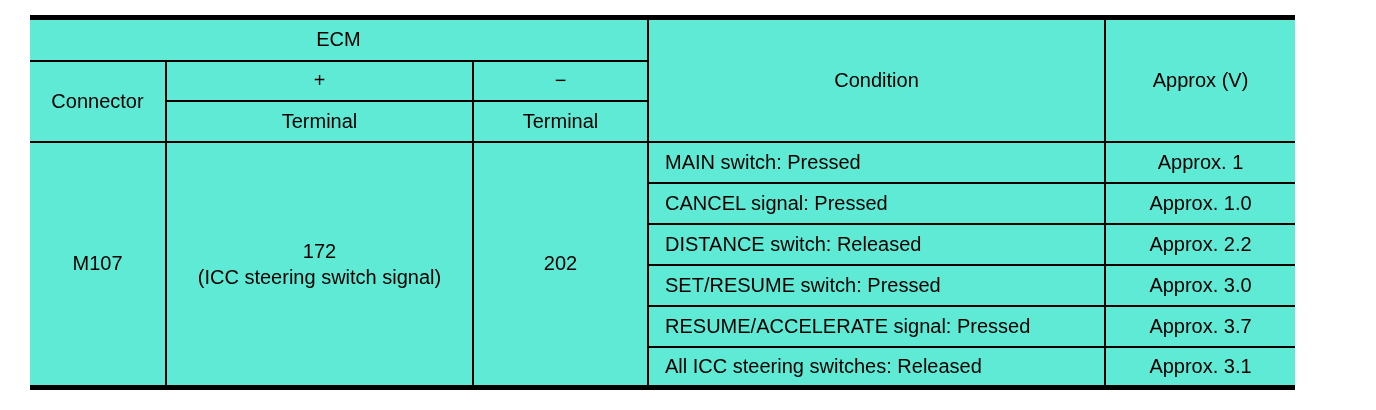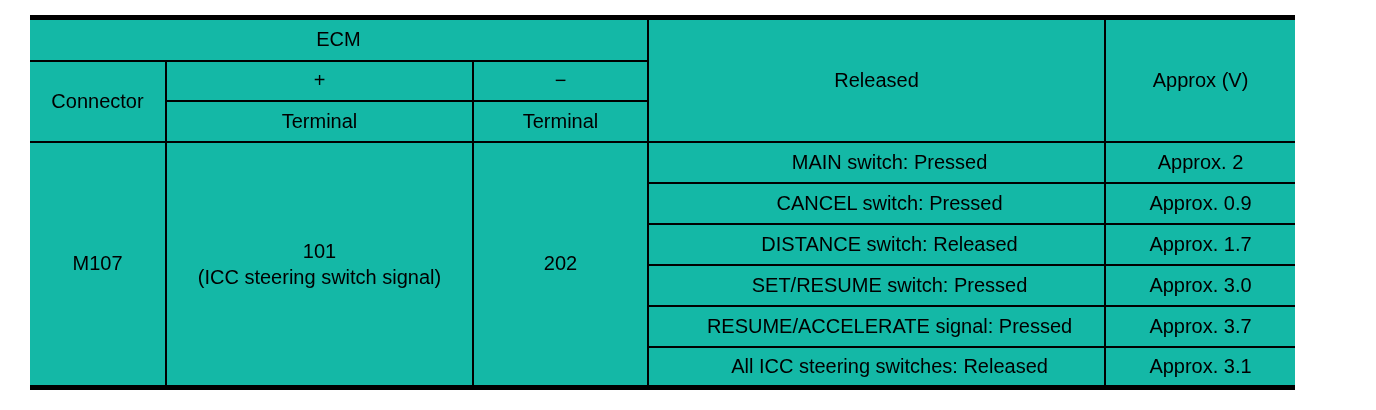--- a/index.html
+++ b/index.html
@@ -31,7 +31,7 @@
     text-align: center;
     vertical-align: middle;
     padding: 0 6px;
-    background: #14b8a6;
+    background: #5eead4;
     overflow: hidden;
     white-space: nowrap;
   }

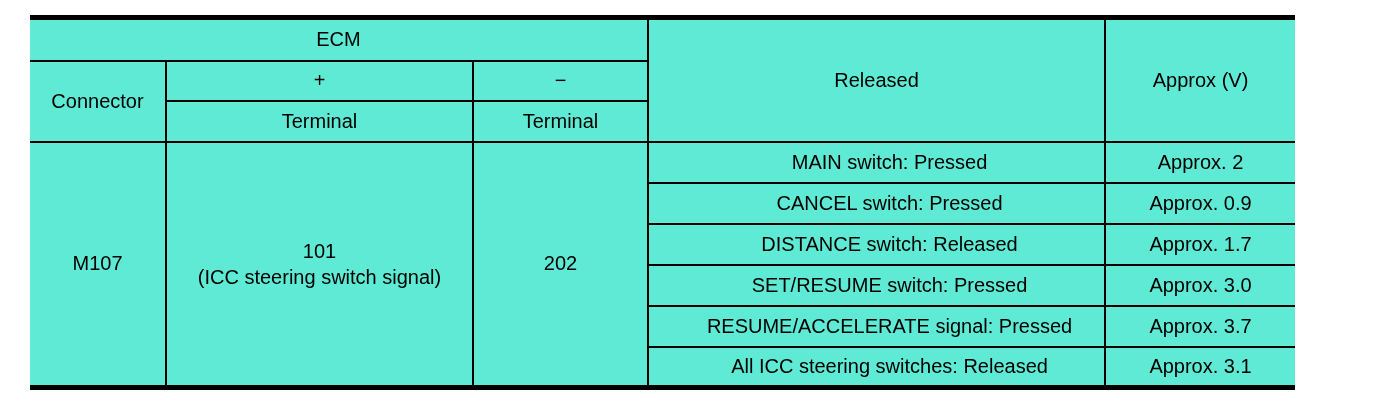--- a/index.html
+++ b/index.html
@@ -59,7 +59,7 @@
   <thead>
     <tr class="r-ecm">
       <th colspan="3">ECM</th>
-      <th rowspan="3">Released</th>
+      <th rowspan="3">Condition</th>
       <th rowspan="3">Approx (V)</th>
     </tr>
     <tr class="r-sign">

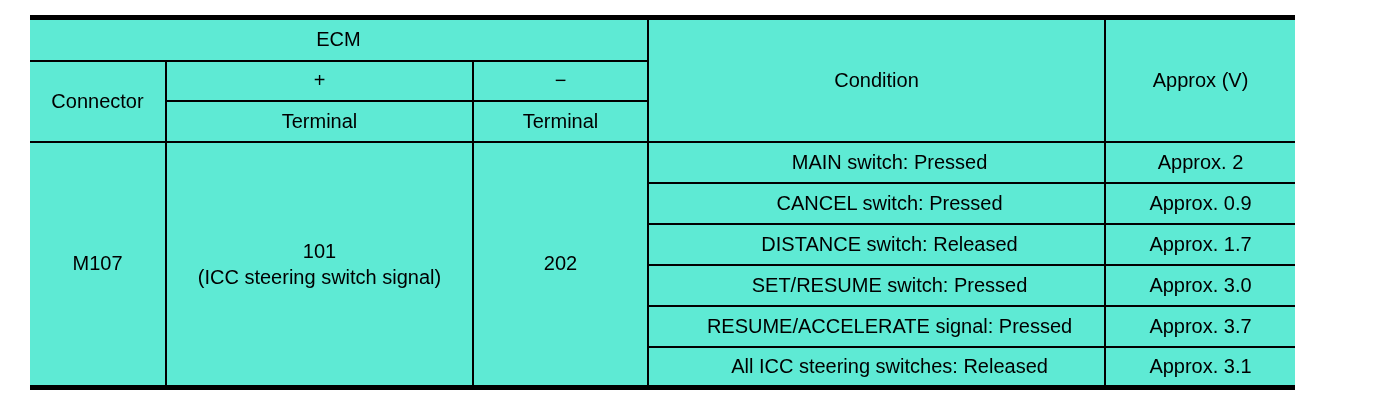--- a/index.html
+++ b/index.html
@@ -40,8 +40,8 @@
   tr.r-terminal { height: 41px; }
   tbody tr      { height: 41px; }
   td.cond {
-    text-align: center;
-    padding-left: 32px;
+    text-align: left;
+    padding-left: 16px;
   }
   td.two-line { white-space: normal; line-height: 26px; }
 </style>

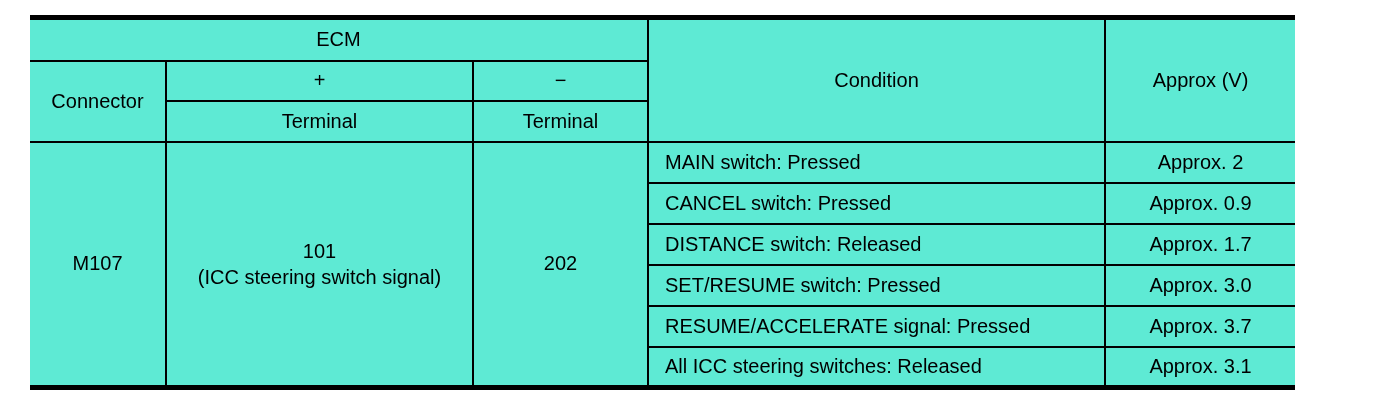--- a/index.html
+++ b/index.html
@@ -81,7 +81,7 @@
       </td>
       <td rowspan="6">202</td>
       <td class="cond">MAIN switch: Pressed</td>
-      <td>Approx. 2</td>
+      <td>Approx. 1</td>
     </tr>
     <tr>
       <td class="cond">CANCEL switch: Pressed</td>

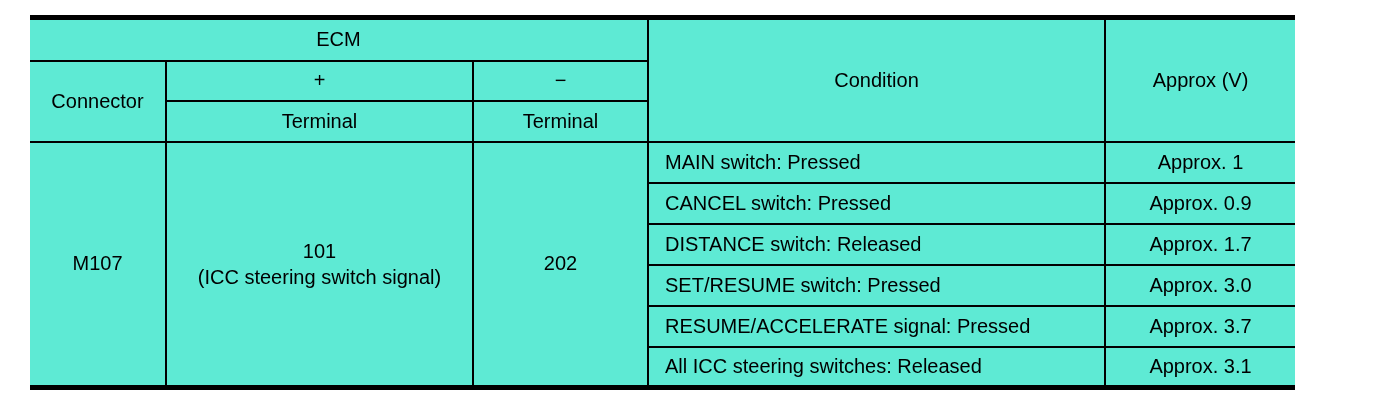--- a/index.html
+++ b/index.html
@@ -84,7 +84,7 @@
       <td>Approx. 1</td>
     </tr>
     <tr>
-      <td class="cond">CANCEL switch: Pressed</td>
+      <td class="cond">CANCEL signal: Pressed</td>
       <td>Approx. 0.9</td>
     </tr>
     <tr>

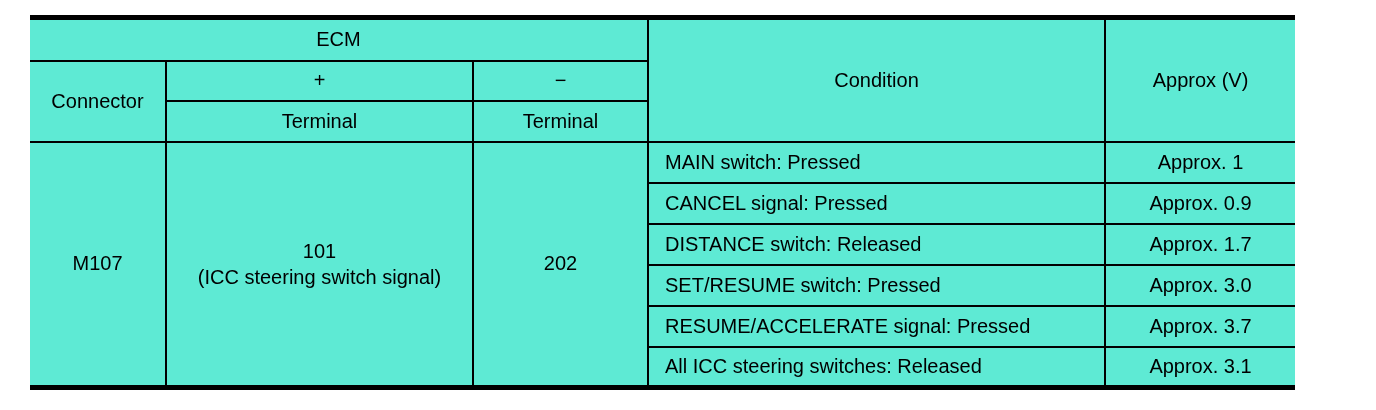--- a/index.html
+++ b/index.html
@@ -85,7 +85,7 @@
     </tr>
     <tr>
       <td class="cond">CANCEL signal: Pressed</td>
-      <td>Approx. 0.9</td>
+      <td>Approx. 1.0</td>
     </tr>
     <tr>
       <td class="cond">DISTANCE switch: Released</td>

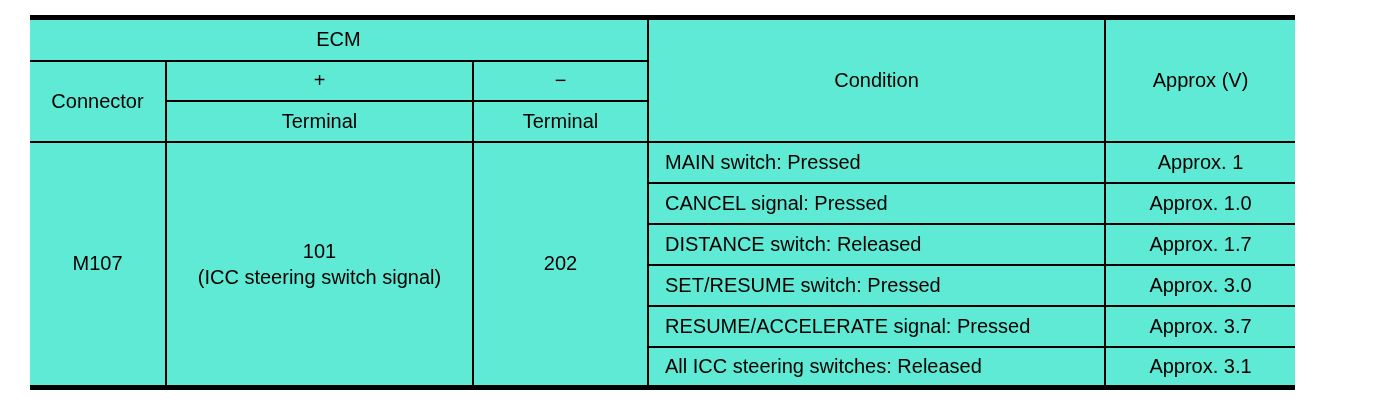--- a/index.html
+++ b/index.html
@@ -76,7 +76,7 @@
     <tr>
       <td rowspan="6">M107</td>
       <td rowspan="6" class="two-line">
-        <div>101</div>
+        <div>172</div>
         <div>(ICC steering switch signal)</div>
       </td>
       <td rowspan="6">202</td>

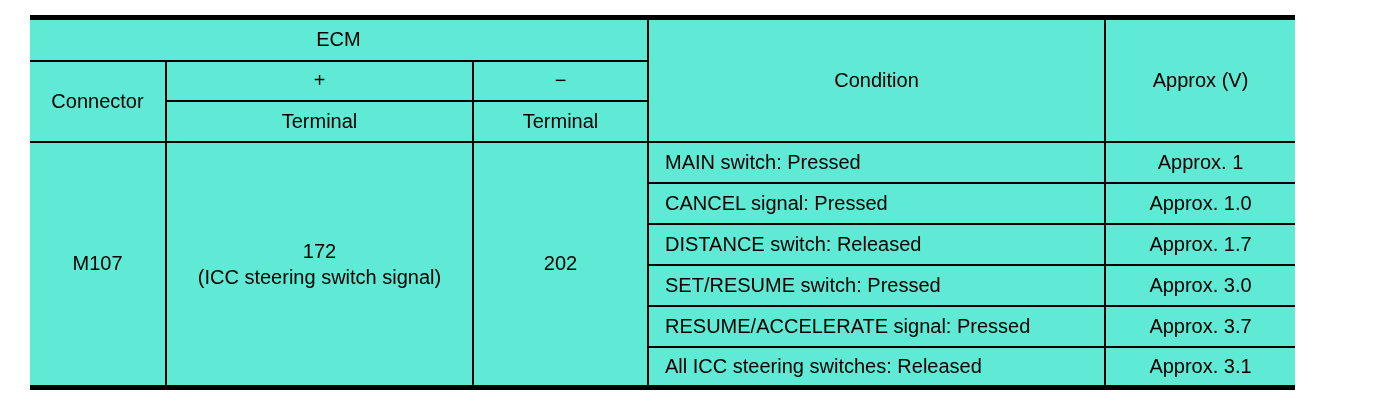--- a/index.html
+++ b/index.html
@@ -89,7 +89,7 @@
     </tr>
     <tr>
       <td class="cond">DISTANCE switch: Released</td>
-      <td>Approx. 1.7</td>
+      <td>Approx. 2.2</td>
     </tr>
     <tr>
       <td class="cond">SET/RESUME switch: Pressed</td>

